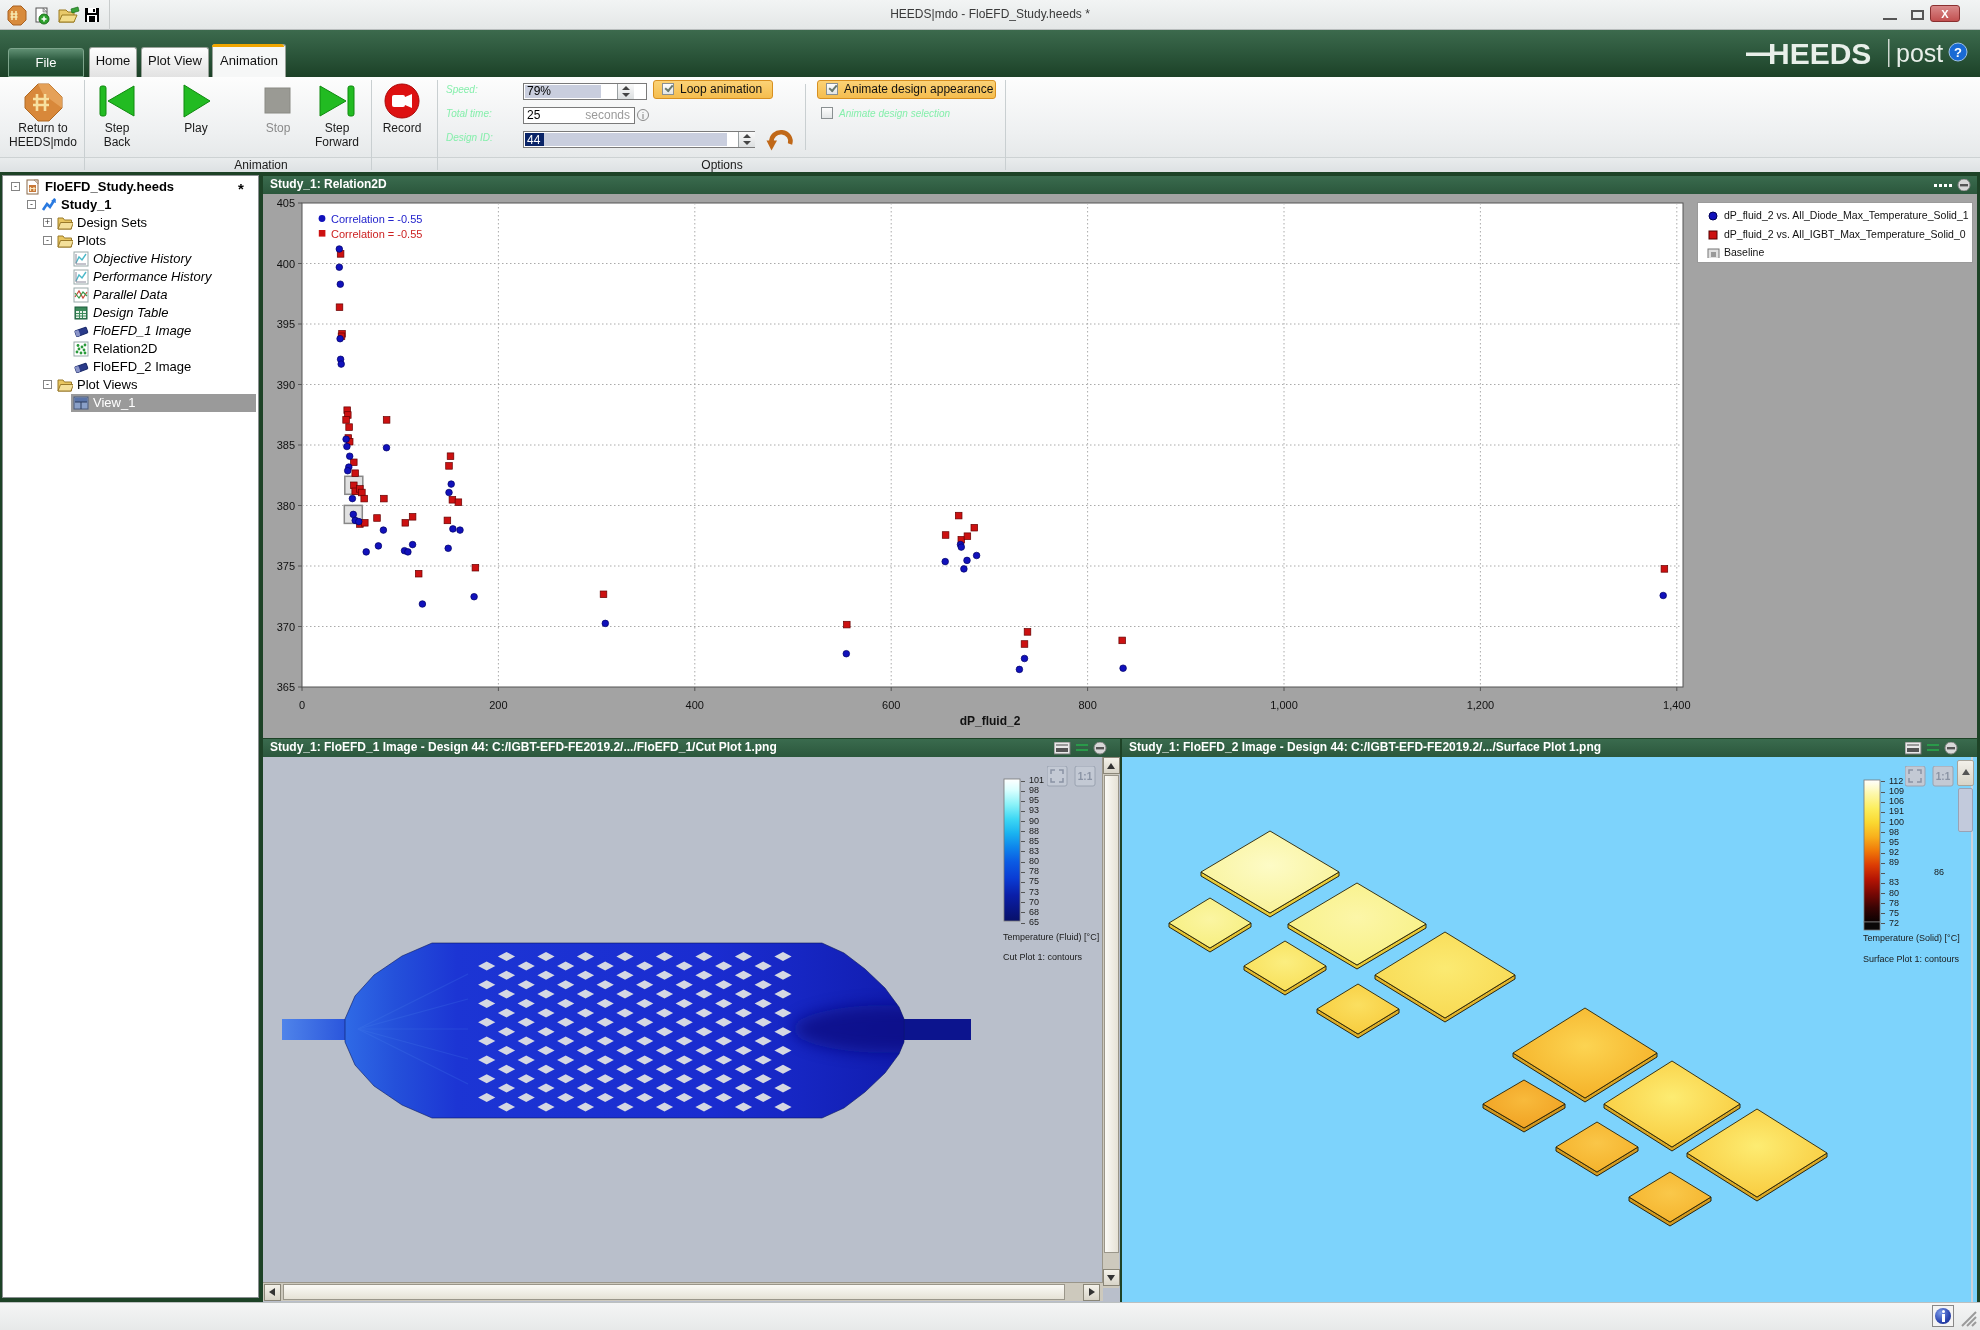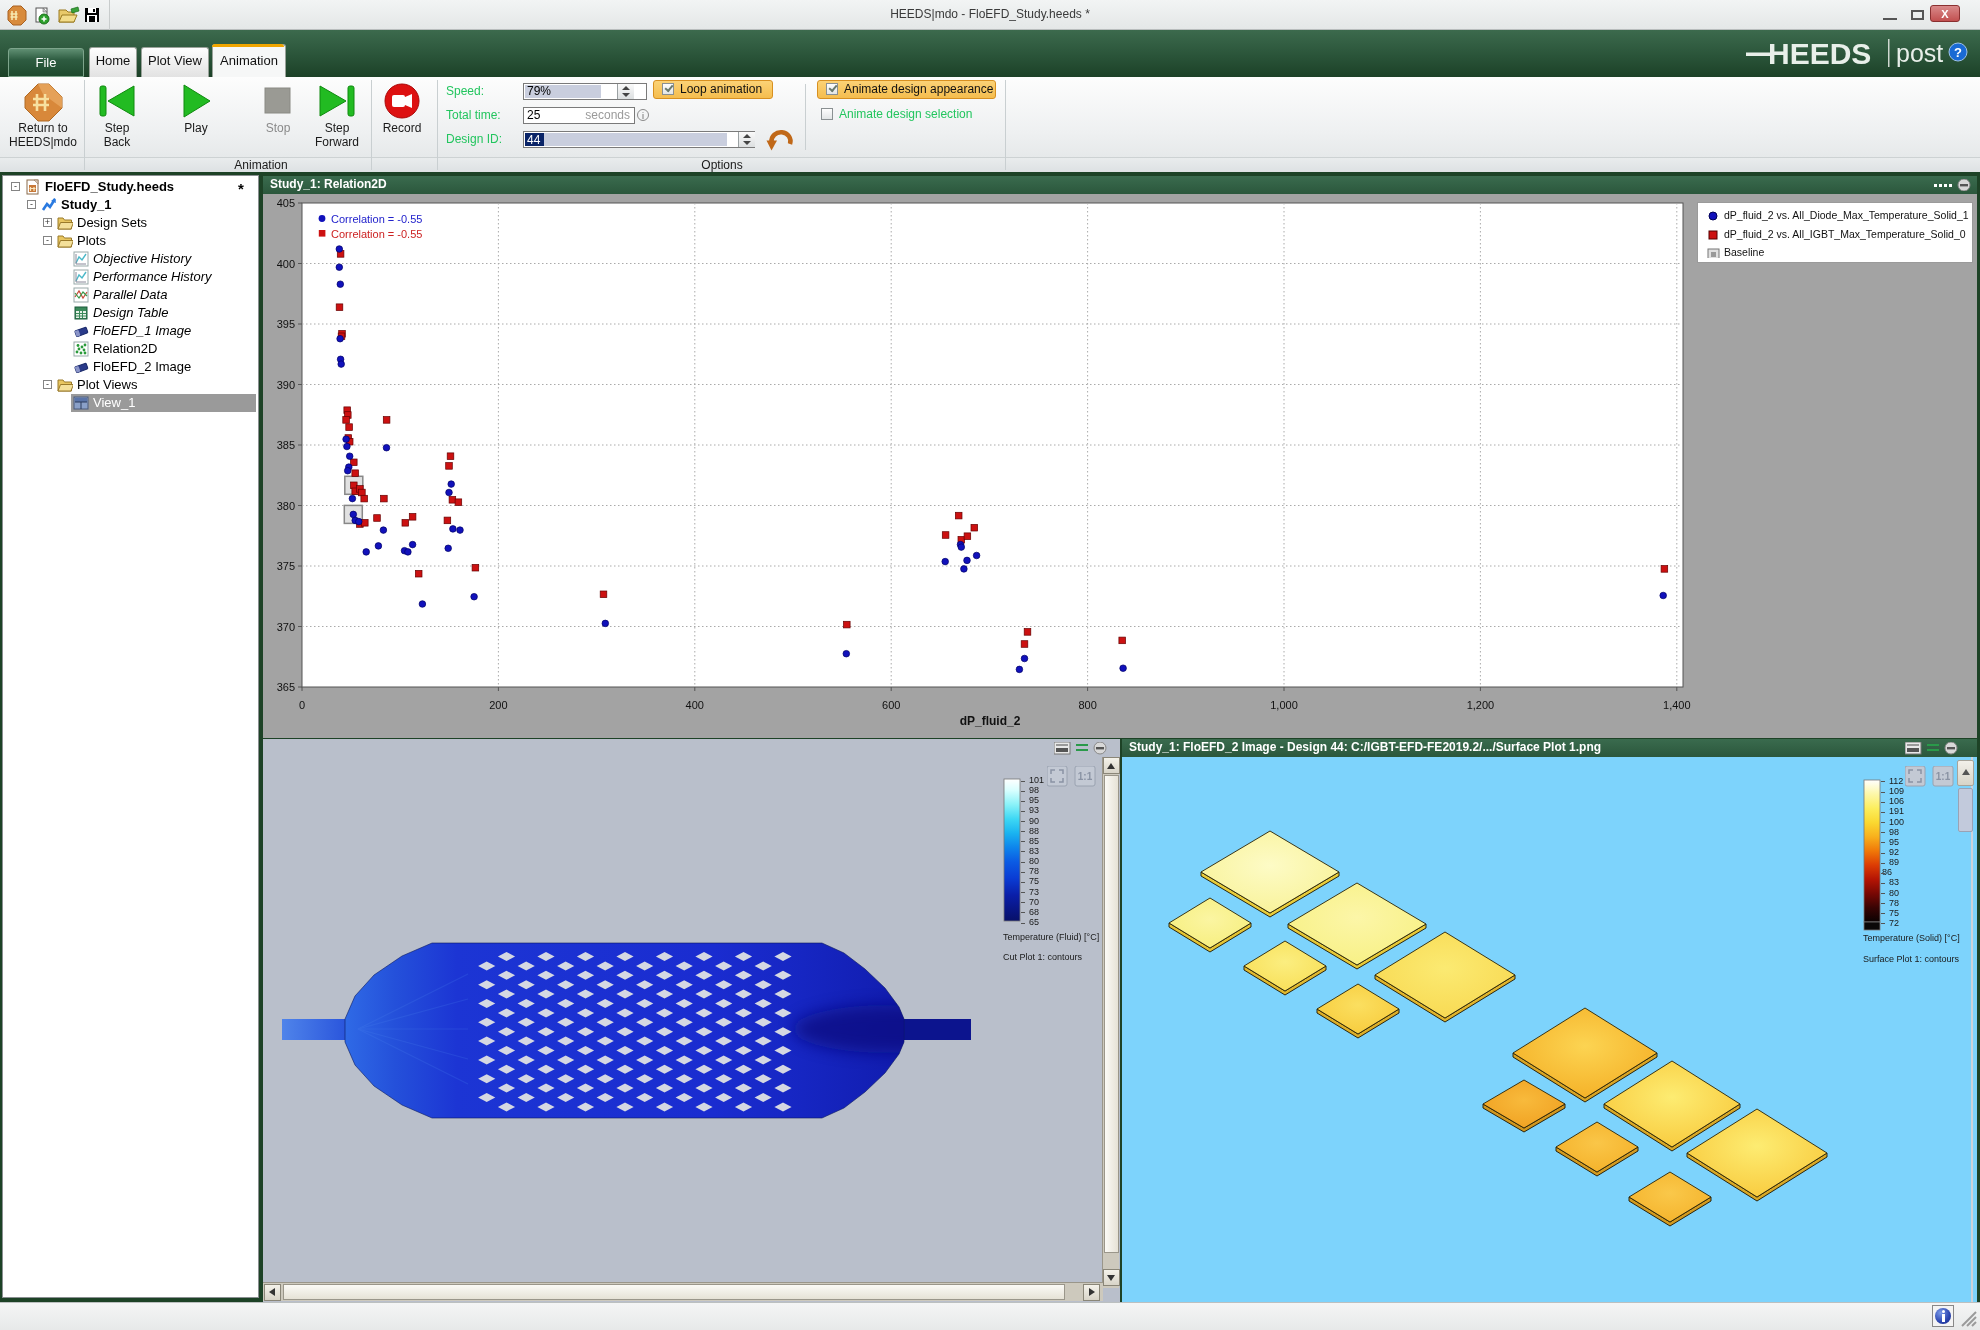--- a/index.html
+++ b/index.html
@@ -21,7 +21,7 @@
 #rband2{left:0;top:172px;width:1980px;height:4px;background:#1d4226;}
 .gsep{position:absolute;top:80px;width:1px;height:90px;background:#c9cfd1;}
 .biglbl{position:absolute;font-size:12px;color:#1a1a1a;text-align:center;line-height:14px;}
-.fldlbl{position:absolute;font-size:12px;color:#22c55e;}
+.fldlbl{position:absolute;font-size:10px;color:#86efac;font-style:italic;}
 .fld{position:absolute;background:#fff;border:1px solid #7a7a7a;font-size:12px;color:#000;}
 .spin{position:absolute;width:17px;background:linear-gradient(#fafafa,#dcdfe0);border-left:1px solid #9aa0a2;}
 .spin:before,.spin:after{content:"";position:absolute;left:4px;border-left:4px solid transparent;border-right:4px solid transparent;}

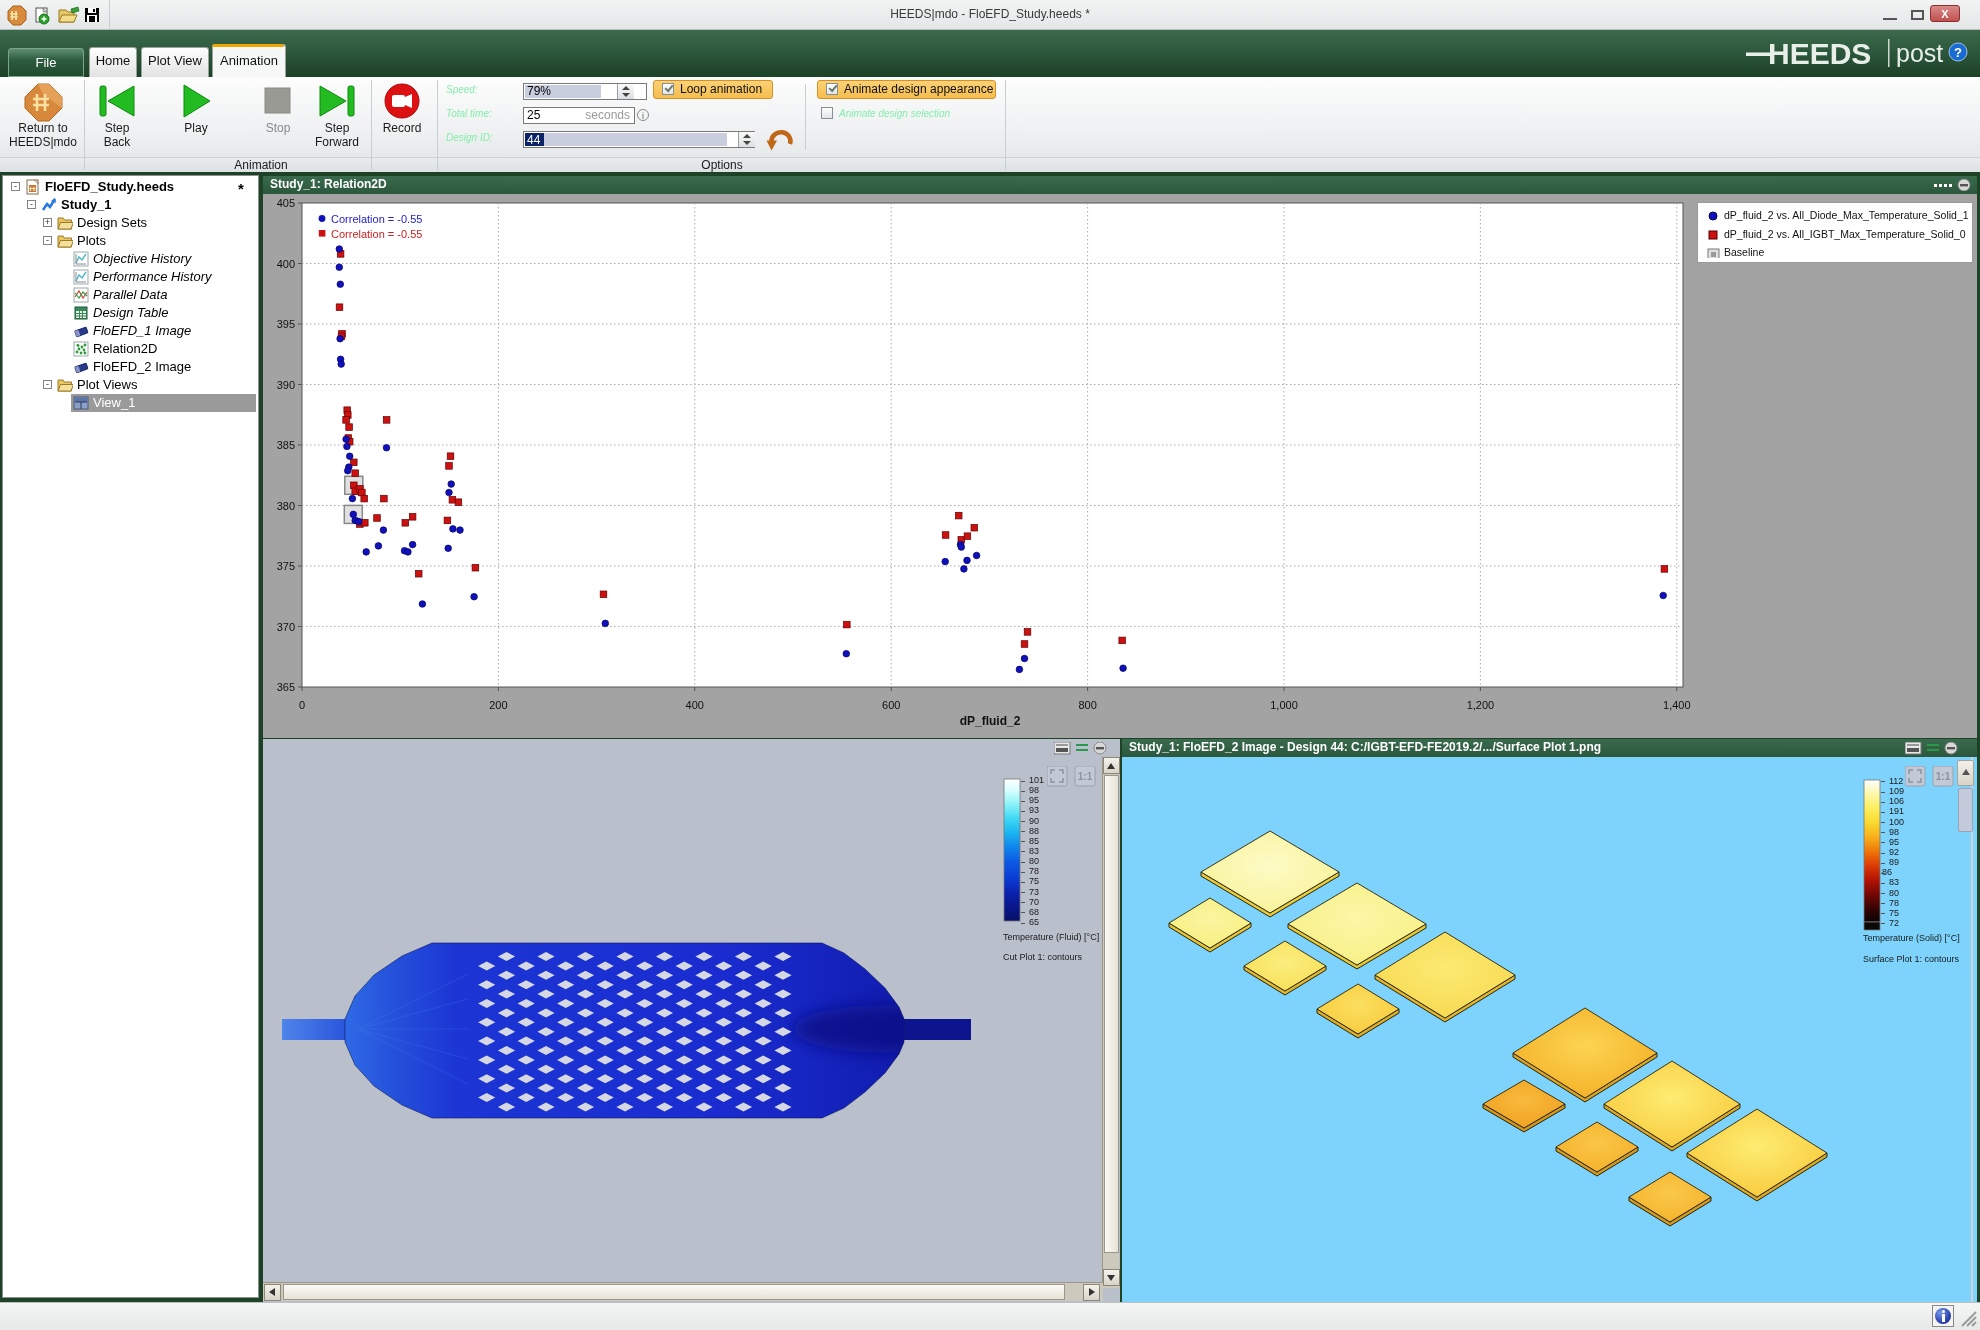--- a/index.html
+++ b/index.html
@@ -421,6 +421,7 @@
 </div>
   </div>
 <div class="abs" id="cfdpanel">
+    <div class="phead">Study_1: FloEFD_1 Image - Design 44: C:/IGBT-EFD-FE2019.2/.../FloEFD_1/Cut Plot 1.png</div>
     <svg class="abs hicons" style="right:6px;width:60px;height:13px;" width="60" height="13">
 <rect x="0" y="0" width="16" height="12" fill="#e8e8e8" stroke="#777"></rect>
       <rect x="2" y="6" width="12" height="4" fill="#555"></rect>

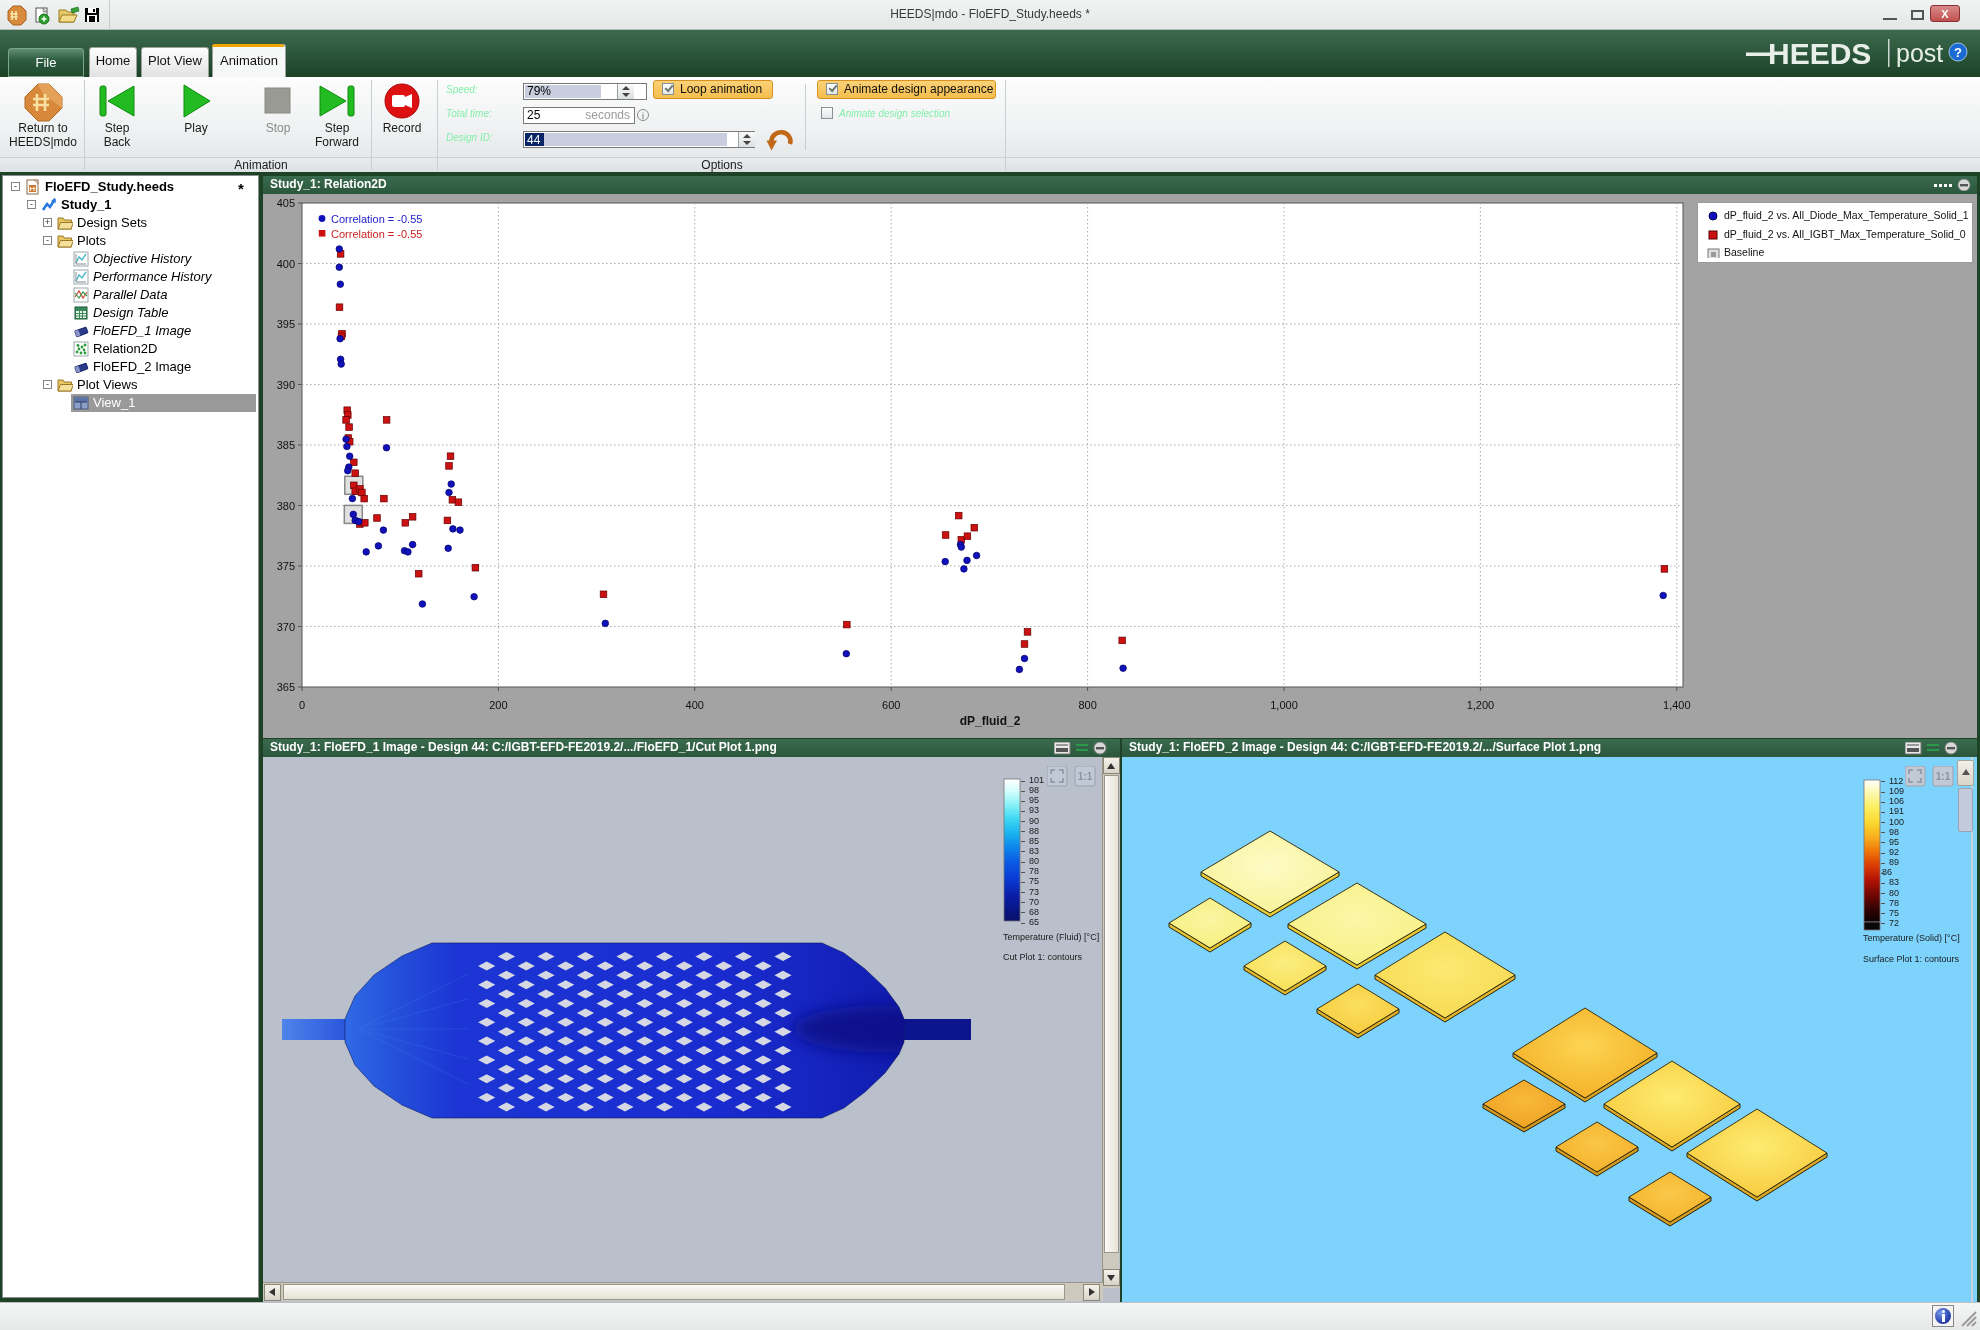--- a/index.html
+++ b/index.html
@@ -802,7 +802,7 @@
     <div class="abs" style="left:759px;top:114px;width:4px;height:1px;background:#555"></div>
     <div class="cbarlbl" style="left:767px;top:118px;">89</div>
     <div class="abs" style="left:759px;top:124px;width:4px;height:1px;background:#555"></div>
-    <div class="cbarlbl" style="left:760px;top:128px;">86</div>
+    <div class="cbarlbl" style="left:812px;top:128px;">86</div>
     <div class="abs" style="left:759px;top:134px;width:4px;height:1px;background:#555"></div>
     <div class="cbarlbl" style="left:767px;top:138px;">83</div>
     <div class="abs" style="left:759px;top:144px;width:4px;height:1px;background:#555"></div>

